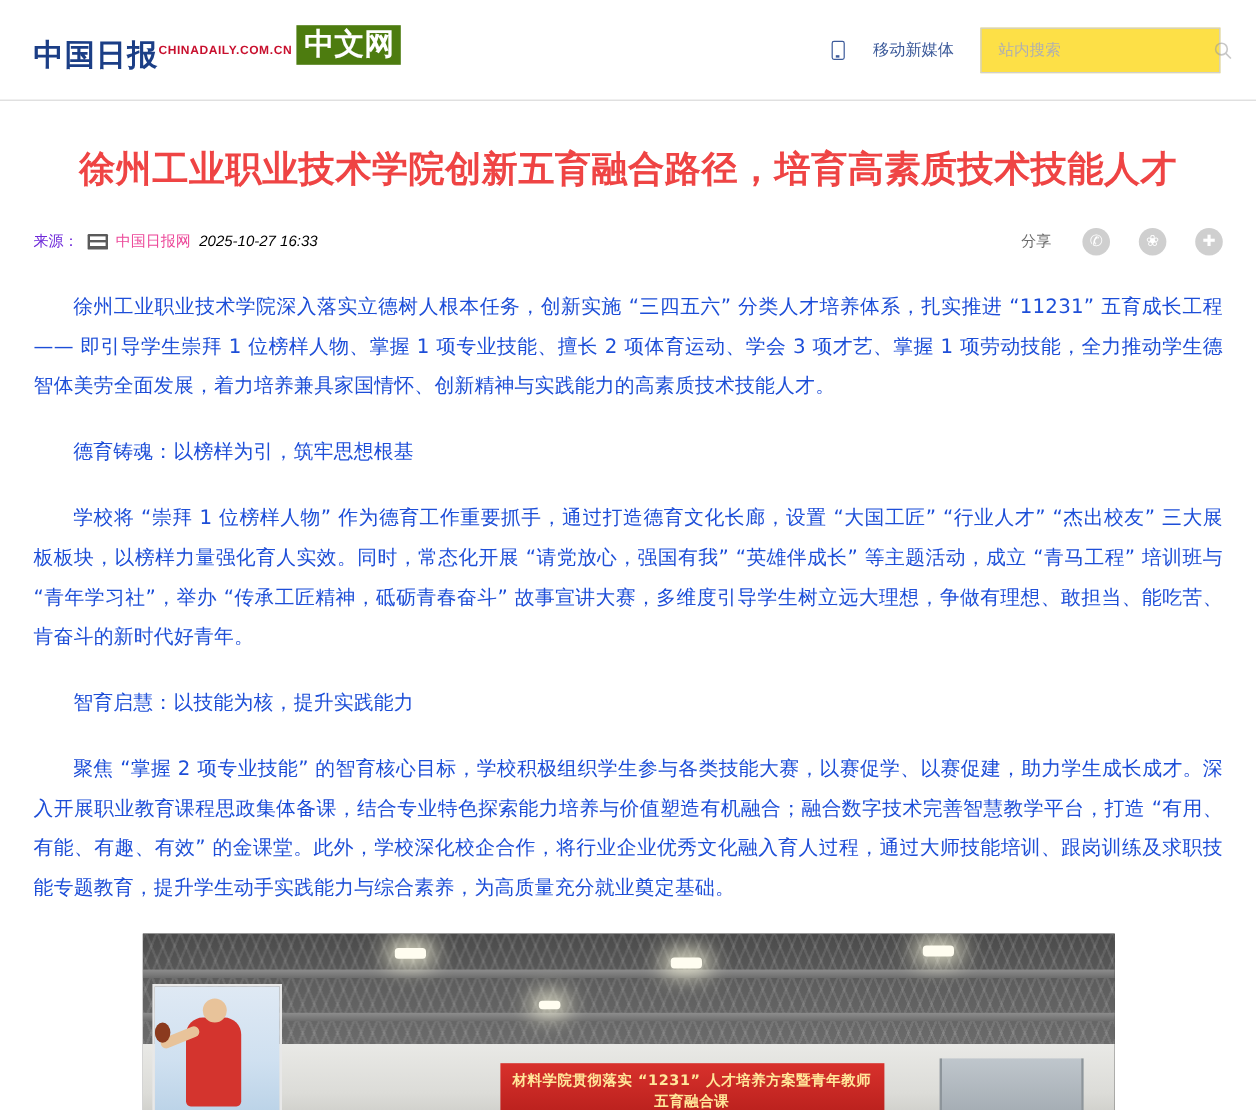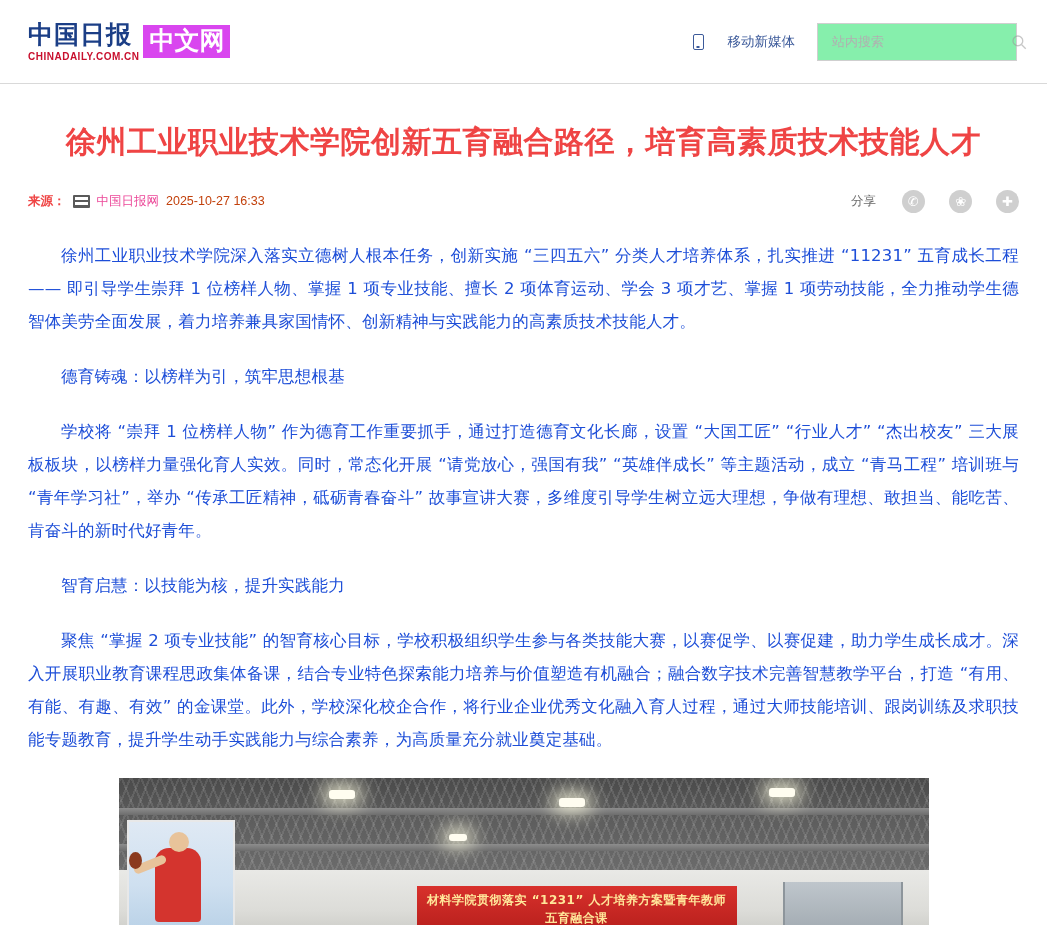--- a/index.html
+++ b/index.html
@@ -32,7 +32,7 @@
   }
   .logo-cn {
     display: flex;
-    flex-direction: column;
+    flex-direction: row;
     align-items: flex-start;
     line-height: 1;
   }

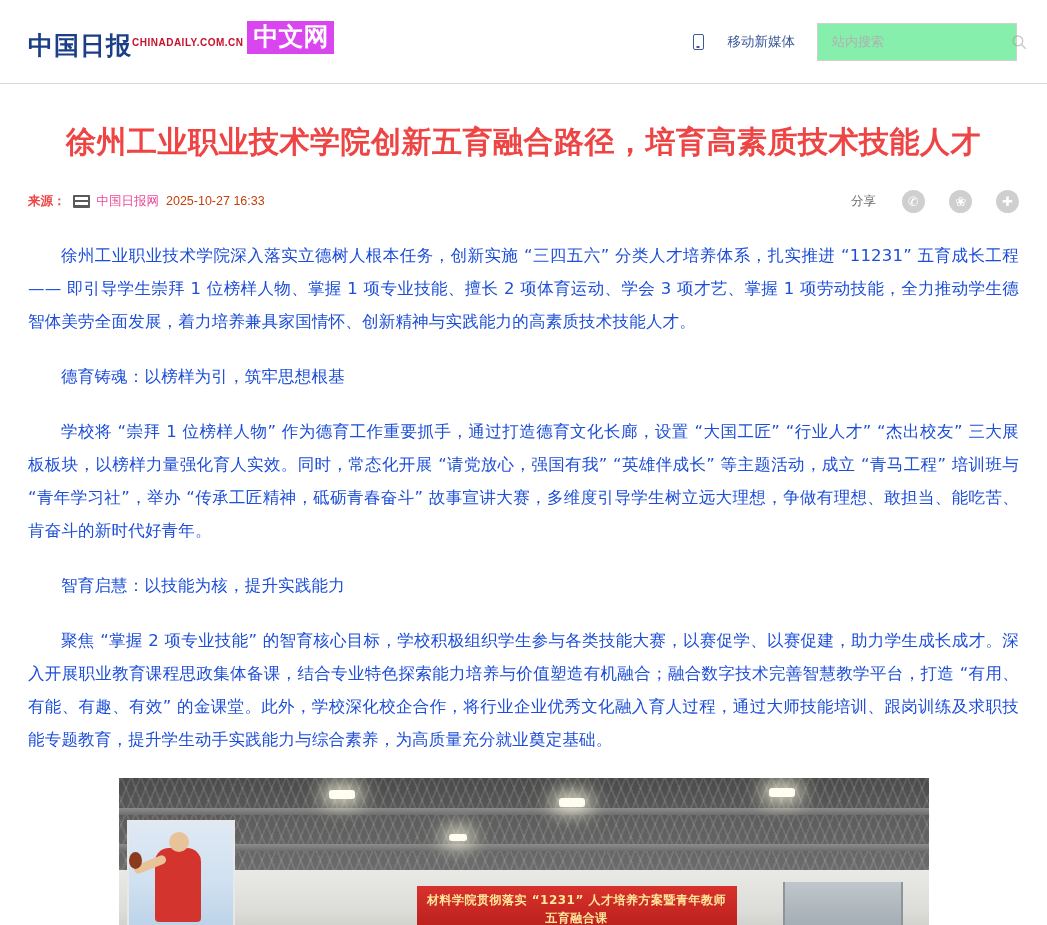--- a/index.html
+++ b/index.html
@@ -53,7 +53,7 @@
   }
   .logo-badge {
     margin-left: 4px;
-    background: #d946ef;
+    background: #4d7c0f;
     color: #fff;
     font-family: "DejaVu Serif", serif;
     font-size: 25px;

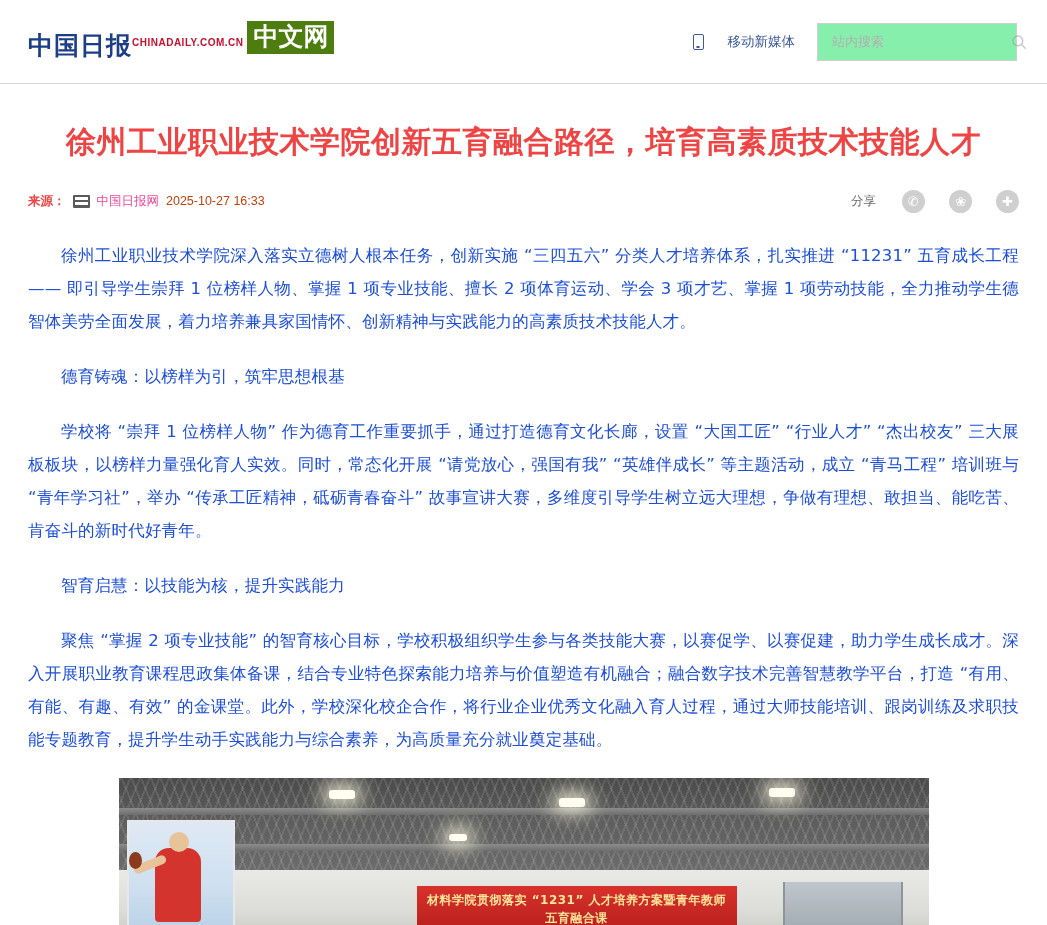--- a/index.html
+++ b/index.html
@@ -105,7 +105,7 @@
     display: flex;
     align-items: center;
     padding: 0 8px 0 12px;
-    background: #86efac;
+    background: #fde047;
   }
   .search-box input {
     border: none;

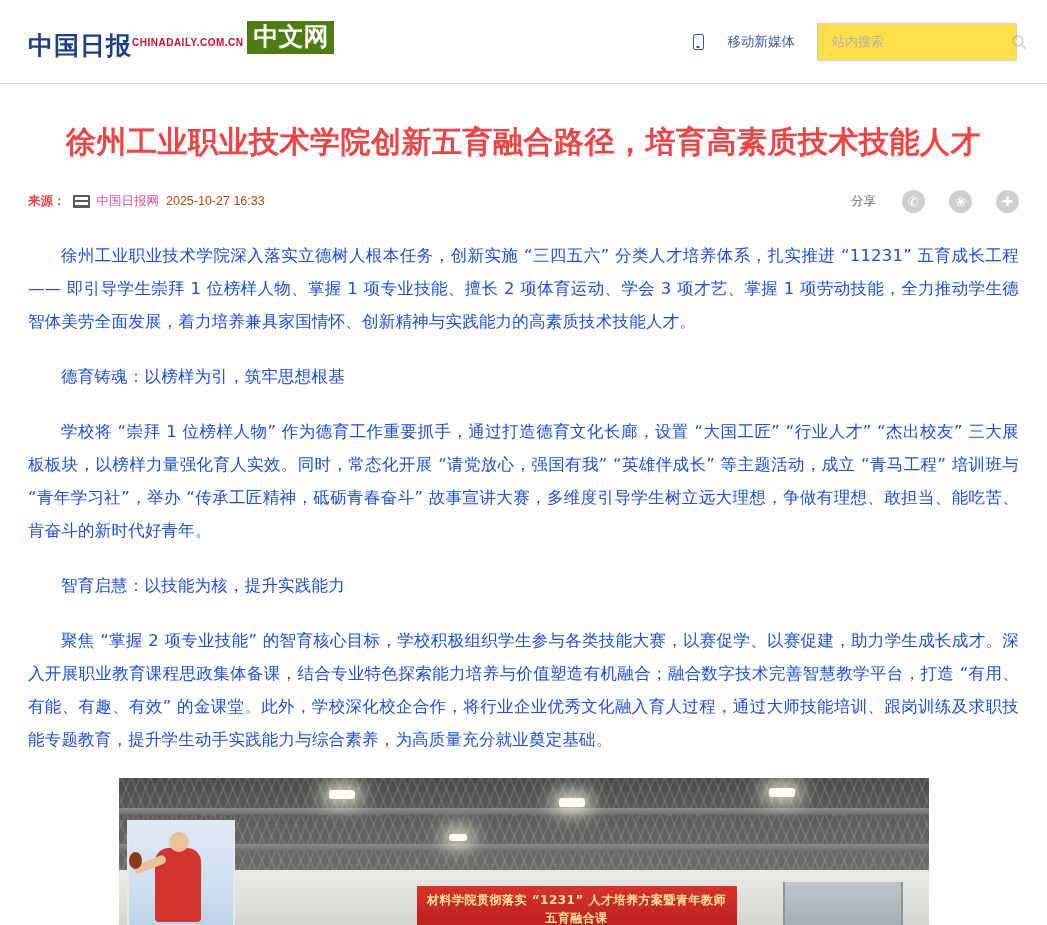--- a/index.html
+++ b/index.html
@@ -147,7 +147,7 @@
     padding-bottom: 8px;
   }
   .meta-left { display: flex; align-items: center; gap: 7px; }
-  .src-label { color: #ef4444; font-weight: bold; }
+  .src-label { color: #6d28d9; }
   .src-icon {
     width: 17px; height: 13px;
     background: #5a5a5a;

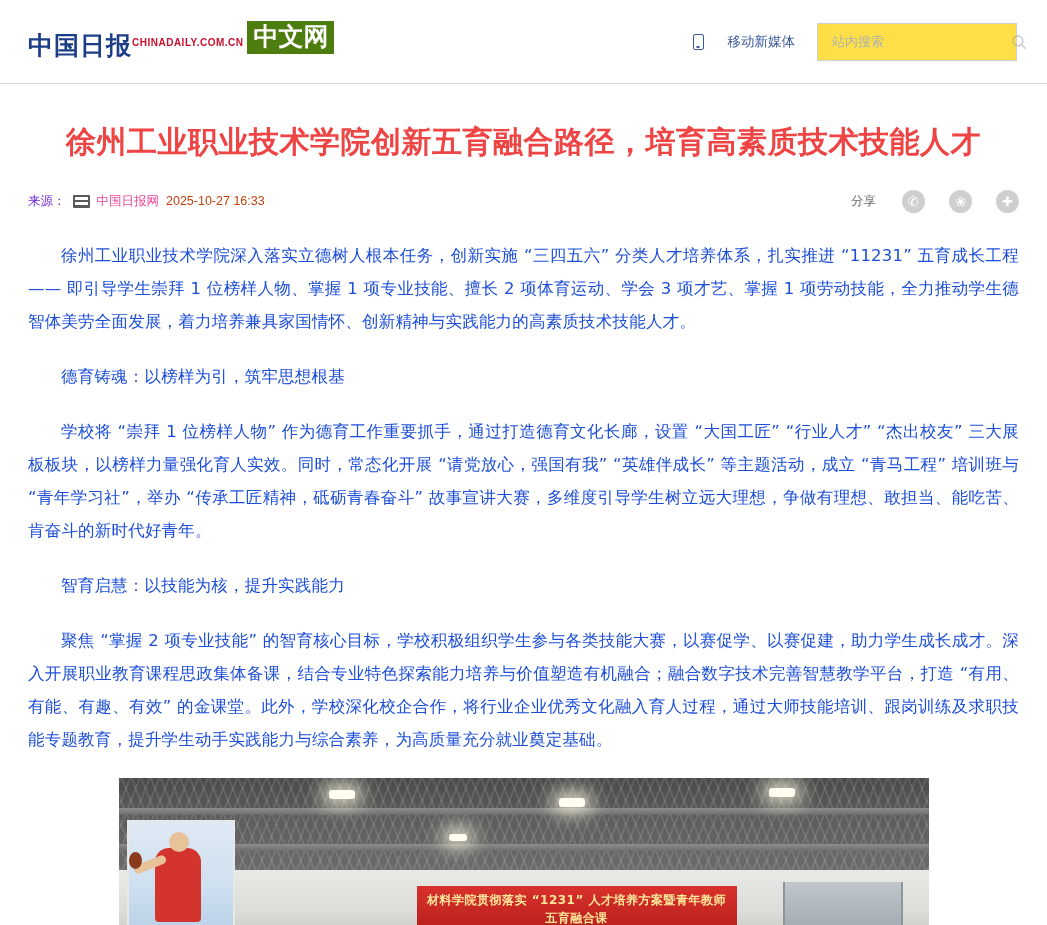--- a/index.html
+++ b/index.html
@@ -170,7 +170,7 @@
     background: #fff;
   }
   .src-name { color: #ec4899; }
-  .pub-date { color: #c2410c; }
+  .pub-date { color: #000000; font-style: italic; }
 
   .meta-right {
     margin-left: auto;

